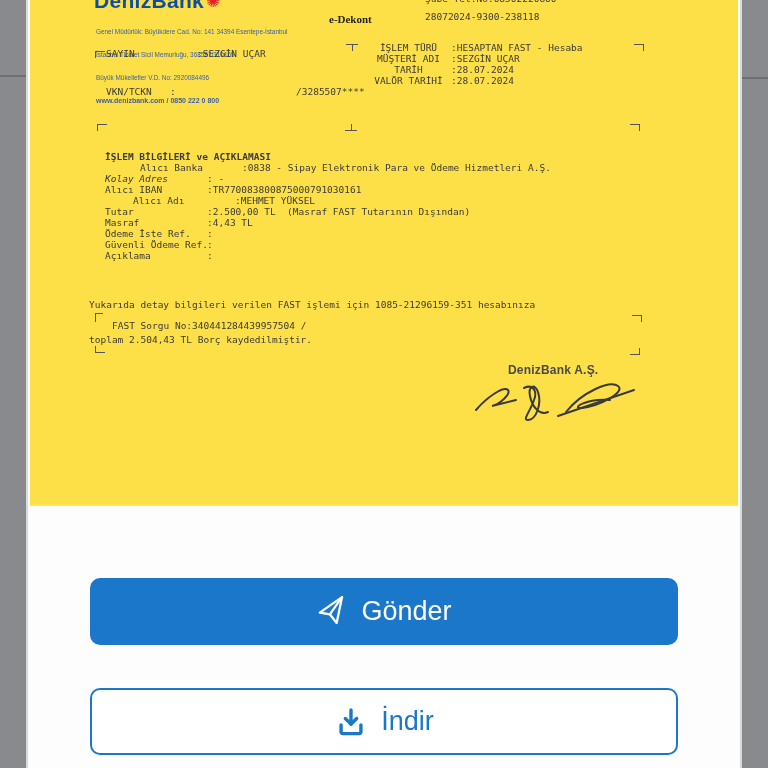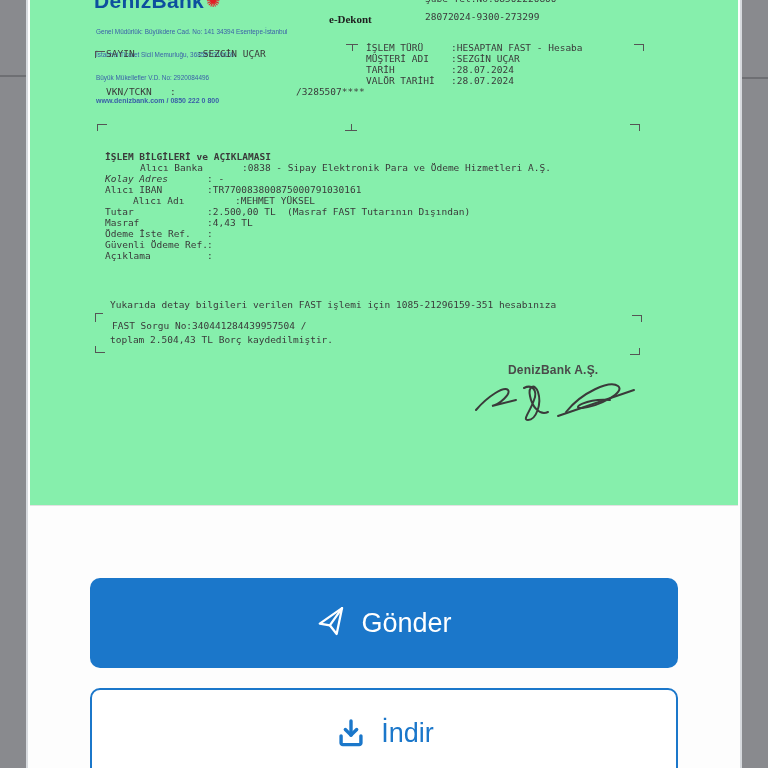--- a/index.html
+++ b/index.html
@@ -15,7 +15,7 @@
 
   
   #receipt { position:absolute; left:30px; right:30px; top:0; height:505px;
-             background:#86efac; overflow:hidden; }
+             background:#fde047; overflow:hidden; }
   .mono { font-family:"DejaVu Sans Mono", monospace; font-size:9.5px; color:#3a3a3a;
           white-space:pre; line-height:11px; }
   .abs { position:absolute; }

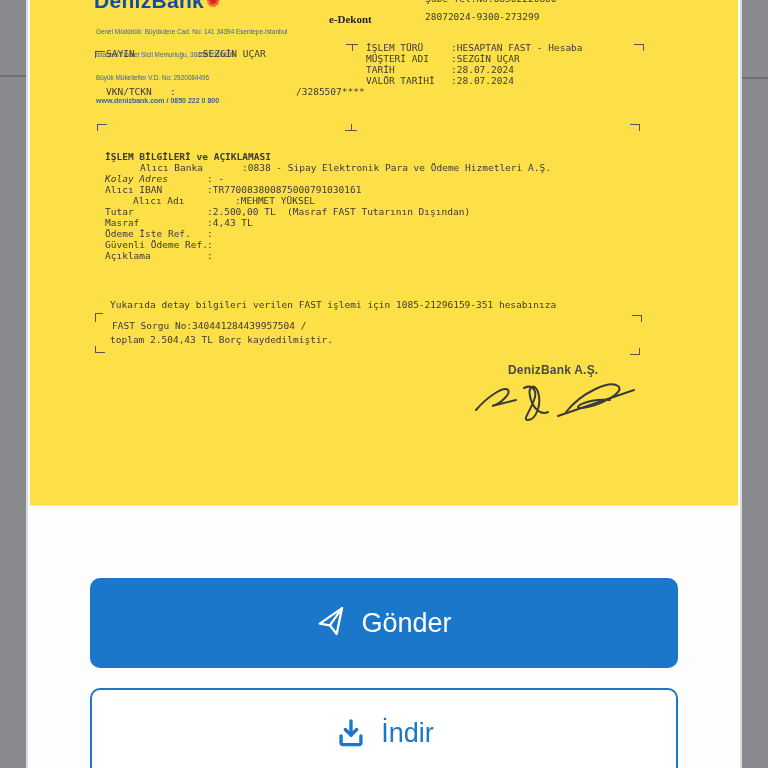--- a/index.html
+++ b/index.html
@@ -81,7 +81,7 @@
     <div class="abs edekont" style="left:299px; top:13px;">e-Dekont</div>
 
     <div class="abs mono" style="left:395px; top:-7px;">Şube Tel.No:08502220800</div>
-    <div class="abs mono" style="left:395px; top:11px;">28072024-9300-273299</div>
+    <div class="abs mono" style="left:395px; top:11px;">28072024-9300-238118</div>
 
     <div class="mark m-tl abs" style="left:65px; top:51px;"></div>
     <div class="abs mono row" style="left:76px; top:48px;">

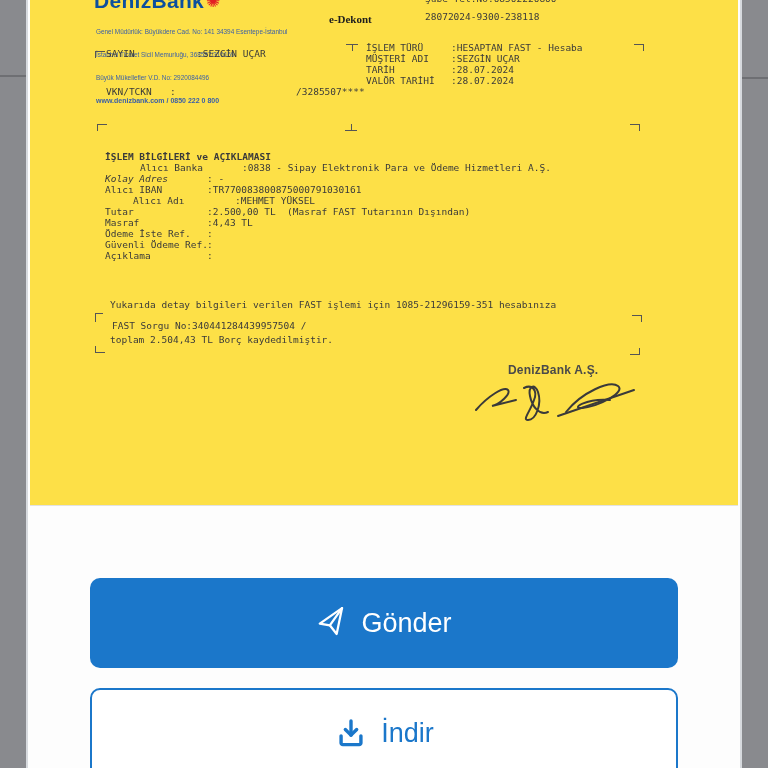--- a/index.html
+++ b/index.html
@@ -91,7 +91,7 @@
 
     <div class="mark m-tee abs" style="left:316px; top:44px; width:12px;"></div>
     <div class="mark m-tr abs" style="left:604px; top:44px;"></div>
-    <div class="abs" style="left:336px; top:42px;">
+    <div class="abs" style="left:336px; top:42px;text-align:center;">
       <div class="mono row">
         <span class="lbl" style="width:85px;">İŞLEM TÜRÜ</span>
         <span>:HESAPTAN FAST - Hesaba</span>

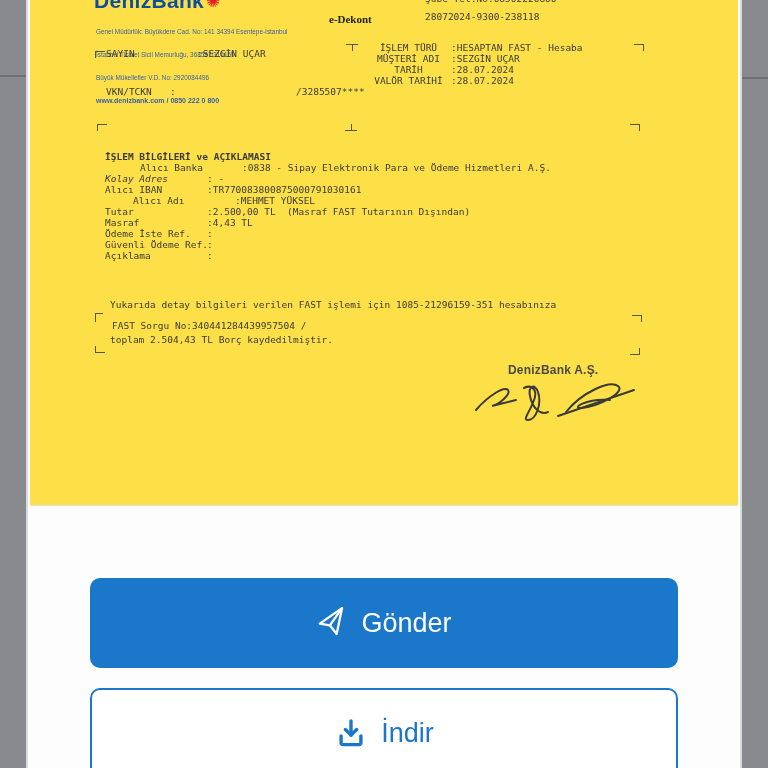--- a/index.html
+++ b/index.html
@@ -160,7 +160,7 @@
       </div>
     </div>
 
-    <div class="abs mono" style="left:80px; top:276px; line-height:11.5px;">
+    <div class="abs mono" style="left:59px; top:276px; line-height:11.5px;">
       <div>Yukarıda detay bilgileri verilen FAST işlemi için 1085-21296159-351 hesabınıza</div>
       <div>toplam 2.504,43 TL Borç kaydedilmiştir.</div>
     </div>

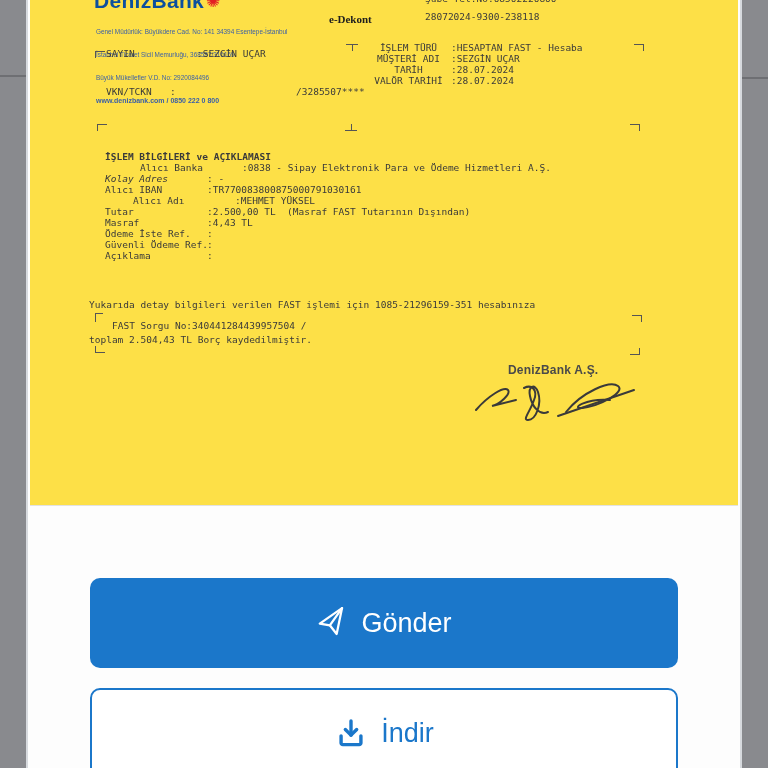--- a/index.html
+++ b/index.html
@@ -47,7 +47,7 @@
   .page-divider { position:absolute; left:30px; right:30px; top:505px; height:1px; background:#e2e2e2; }
 
   
-  .btn { position:absolute; left:90px; width:588px; height:90px; border-radius:10px;
+  .btn { position:absolute; left:90px; width:588px; height:67px; border-radius:10px;
          display:flex; align-items:center; justify-content:center; gap:13px;
          font-size:27px; font-weight:500; cursor:pointer; }
   #send-btn { top:578px; background:#1b77ca; color:#ffffff; border:none; }

